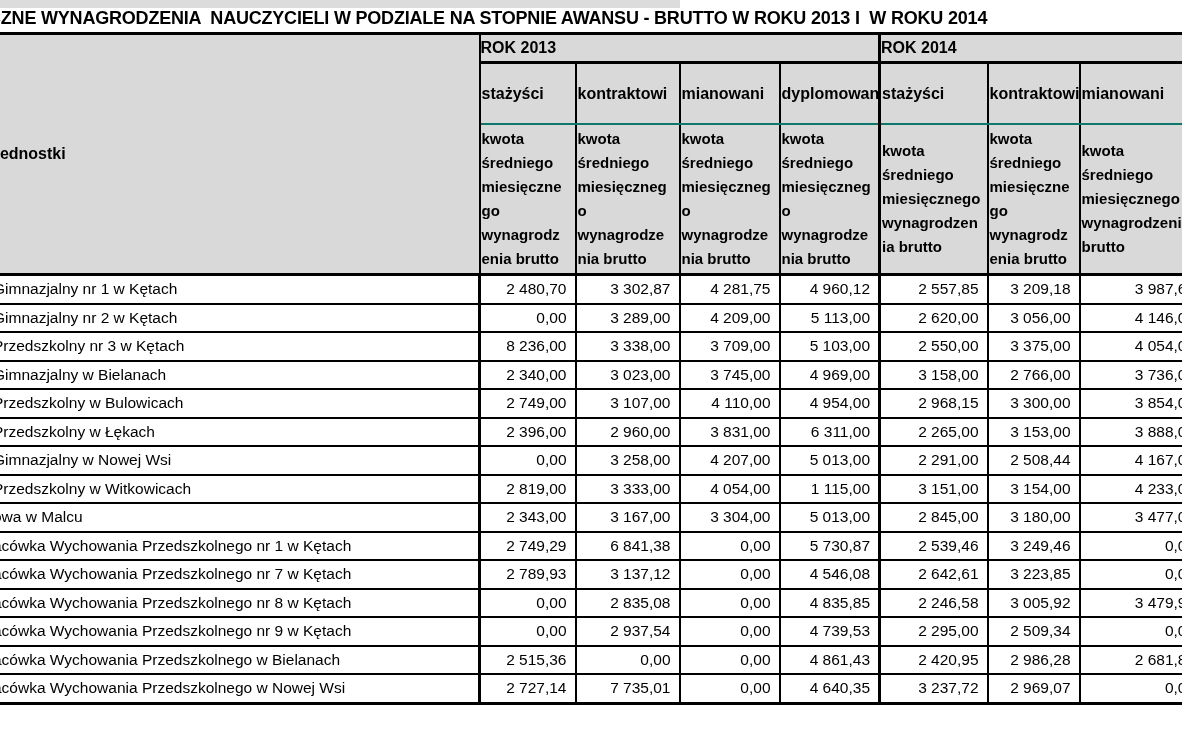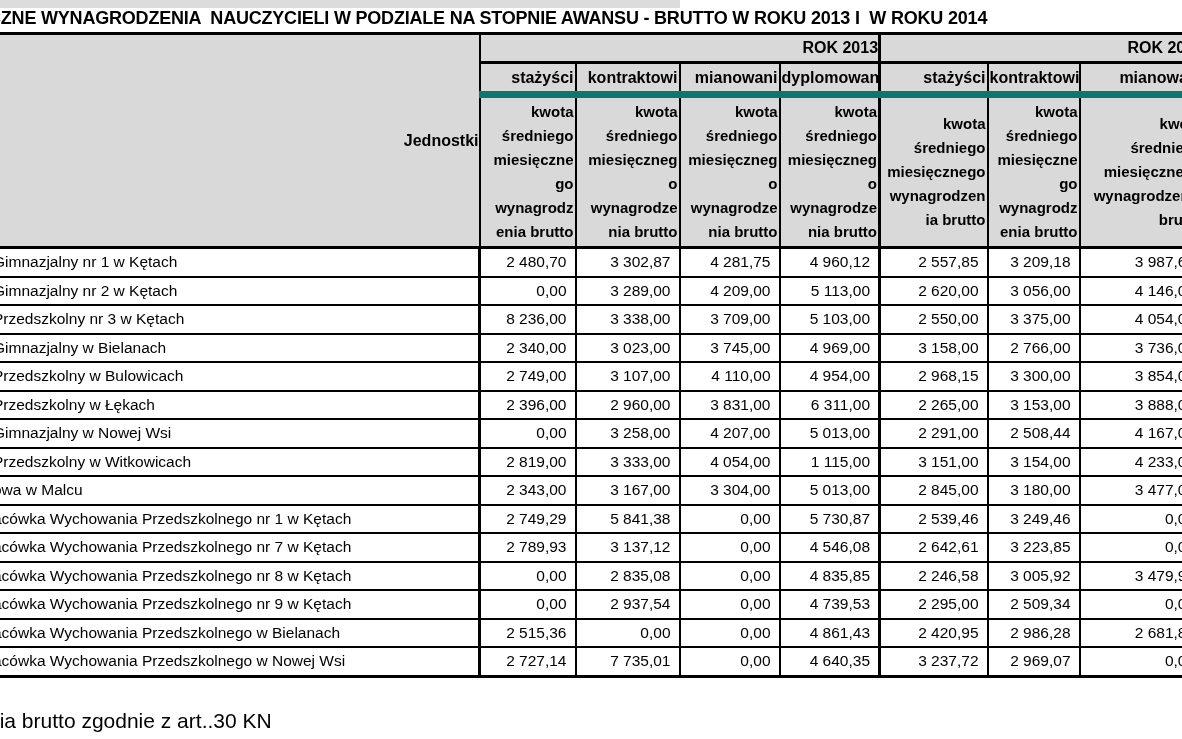--- a/index.html
+++ b/index.html
@@ -20,7 +20,7 @@
   table.salary th, table.salary td{
     border:2px solid #000;padding:0;overflow:hidden;
   }
-  thead th{background:#d9d9d9;font-weight:bold;text-align:right;}
+  thead th{background:#d9d9d9;font-weight:bold;text-align:left;}
   th.jednostki{font-size:16px;vertical-align:middle;border-right:3px solid #000;}
   tr.group-row th{height:26px;font-size:16px;border-bottom:3px solid #000;}
   tr.grade-row th{height:27px;font-size:16px;white-space:nowrap;border-bottom:7px solid #0f766e;padding:0 1px;}

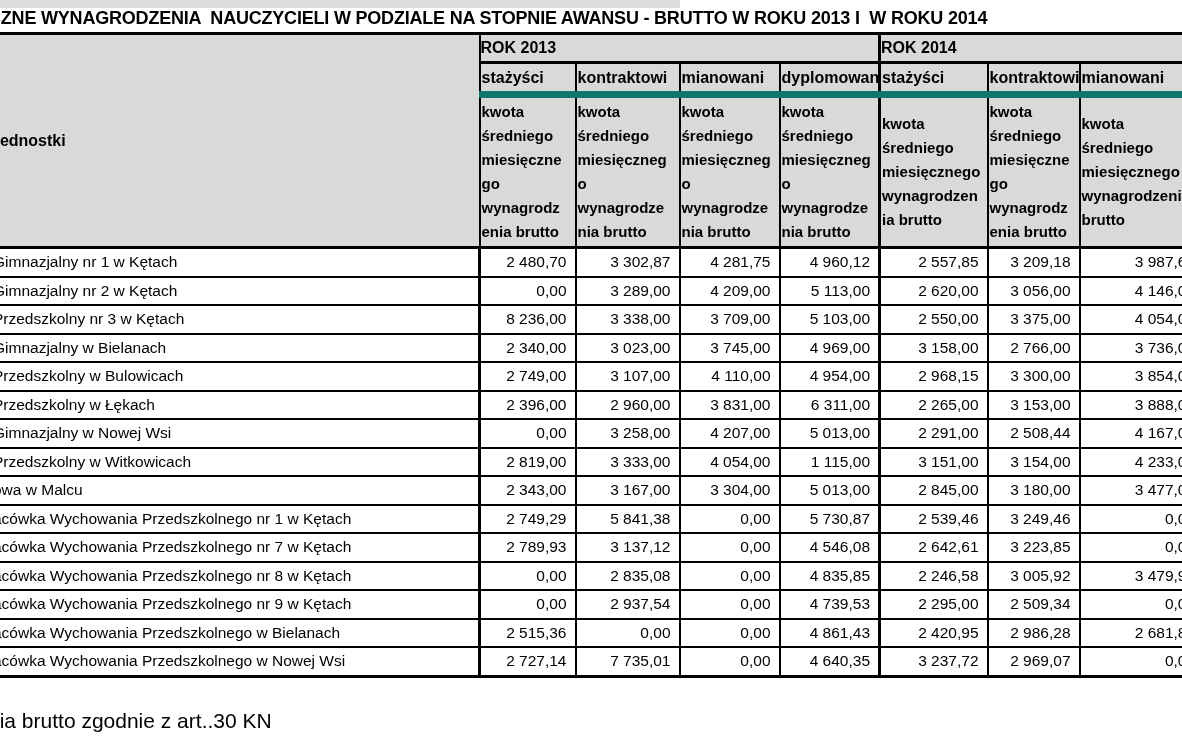--- a/index.html
+++ b/index.html
@@ -23,7 +23,7 @@
   thead th{background:#d9d9d9;font-weight:bold;text-align:left;}
   th.jednostki{font-size:16px;vertical-align:middle;border-right:3px solid #000;}
   tr.group-row th{height:26px;font-size:16px;border-bottom:3px solid #000;}
-  tr.grade-row th{height:27px;font-size:16px;white-space:nowrap;border-bottom:7px solid #0f766e;padding:0 1px;}
+  tr.grade-row th{height:27px;font-size:16px;white-space:nowrap;border-bottom:2px solid #0f766e;padding:16px 1px;}
   tr.kwota-row th{
     height:148px;font-size:15px;line-height:24px;white-space:pre-line;
     vertical-align:middle;border-bottom:3px solid #000;padding:0 1px;

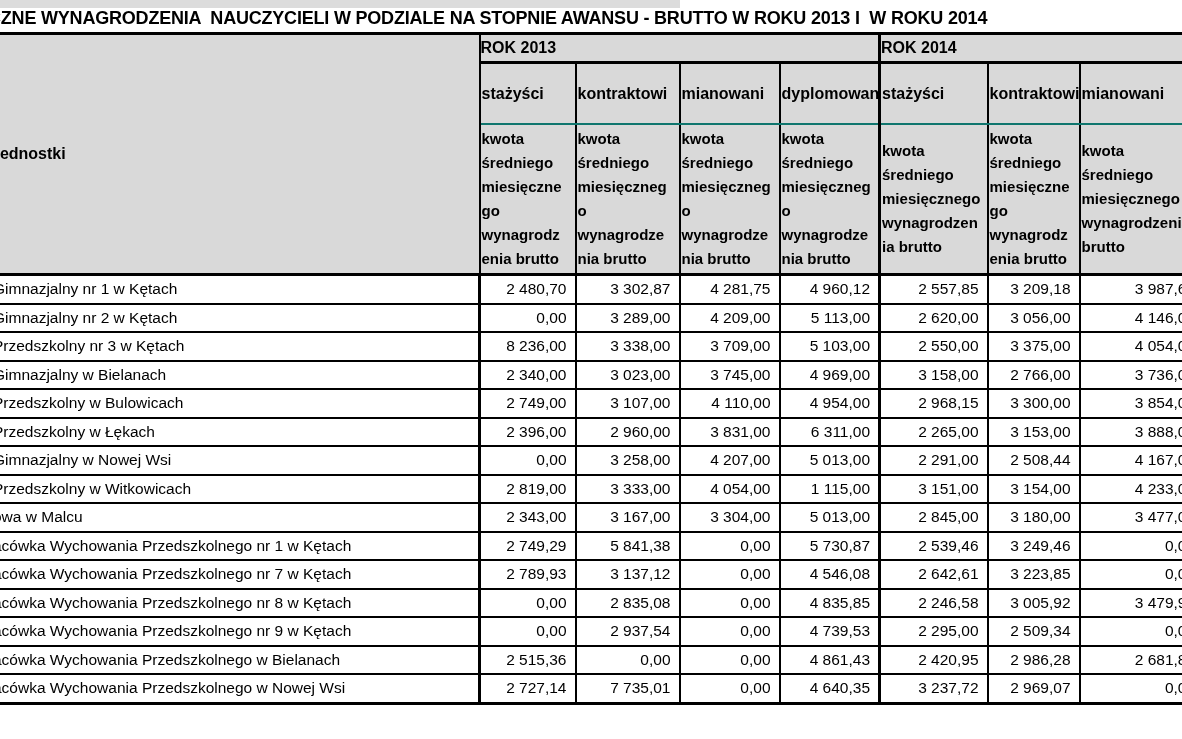--- a/index.html
+++ b/index.html
@@ -209,7 +209,7 @@
           <tr>
             <td class="unit">acówka Wychowania Przedszkolnego nr 1 w Kętach</td>
             <td class="num">2 749,29</td>
-            <td class="num">5 841,38</td>
+            <td class="num">6 841,38</td>
             <td class="num">0,00</td>
             <td class="num">5 730,87</td>
             <td class="num thick-left">2 539,46</td>

